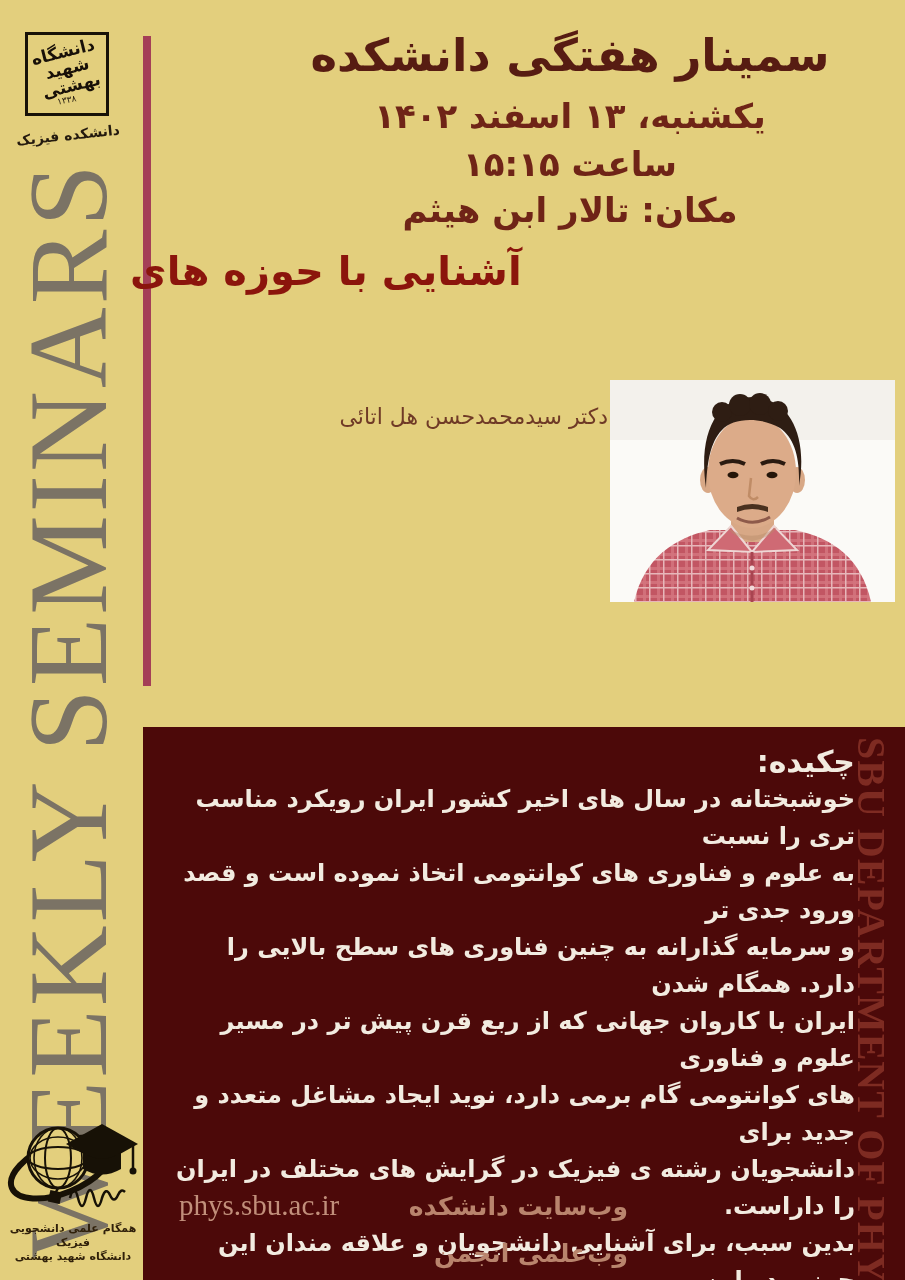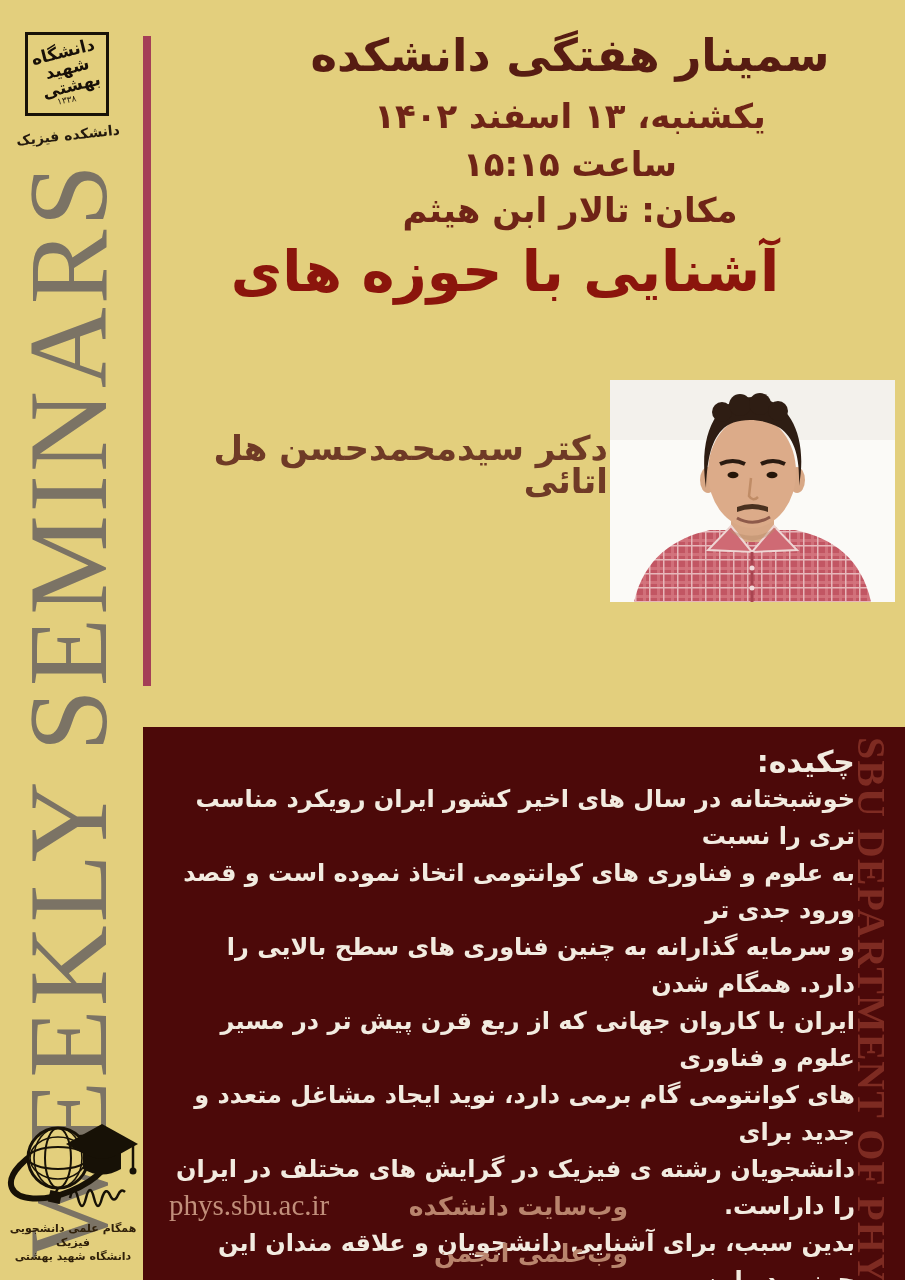--- a/index.html
+++ b/index.html
@@ -49,8 +49,8 @@
   .h-date{top:94px;} .h-time{top:142px;} .h-location{top:188px;}
   
   .talk-title{
-    position:absolute;left:130px;top:238px;width:750px;text-align:center;
-    direction:rtl;font-size:56px;font-weight:bold;color:#8b150c;line-height:67px;
+    position:absolute;left:130px;top:238px;width:750px;text-align:left;
+    direction:rtl;font-size:40px;font-weight:bold;color:#8b150c;line-height:67px;
   }
   
   .speaker{

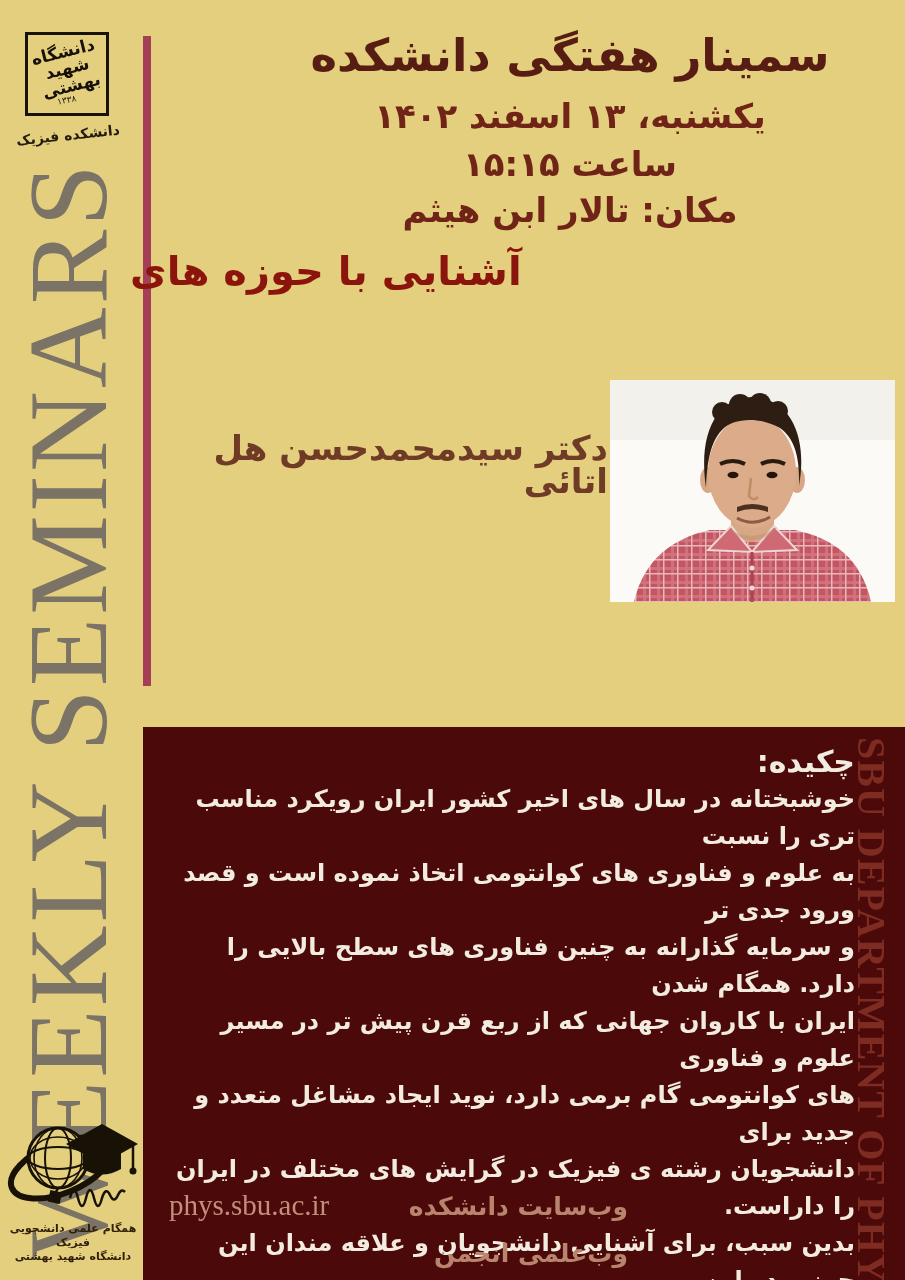--- a/index.html
+++ b/index.html
@@ -54,8 +54,8 @@
   }
   
   .speaker{
-    position:absolute;left:180px;top:432px;width:428px;direction:rtl;text-align:right;
-    font-size:34px;color:#6f3a26;line-height:33px;font-weight:bold;
+    position:absolute;left:180px;top:400px;width:428px;direction:rtl;text-align:right;
+    font-size:22px;color:#6f3a26;line-height:33px;font-weight:normal;
   }
   .photo{
     position:absolute;left:610px;top:380px;width:285px;height:222px;

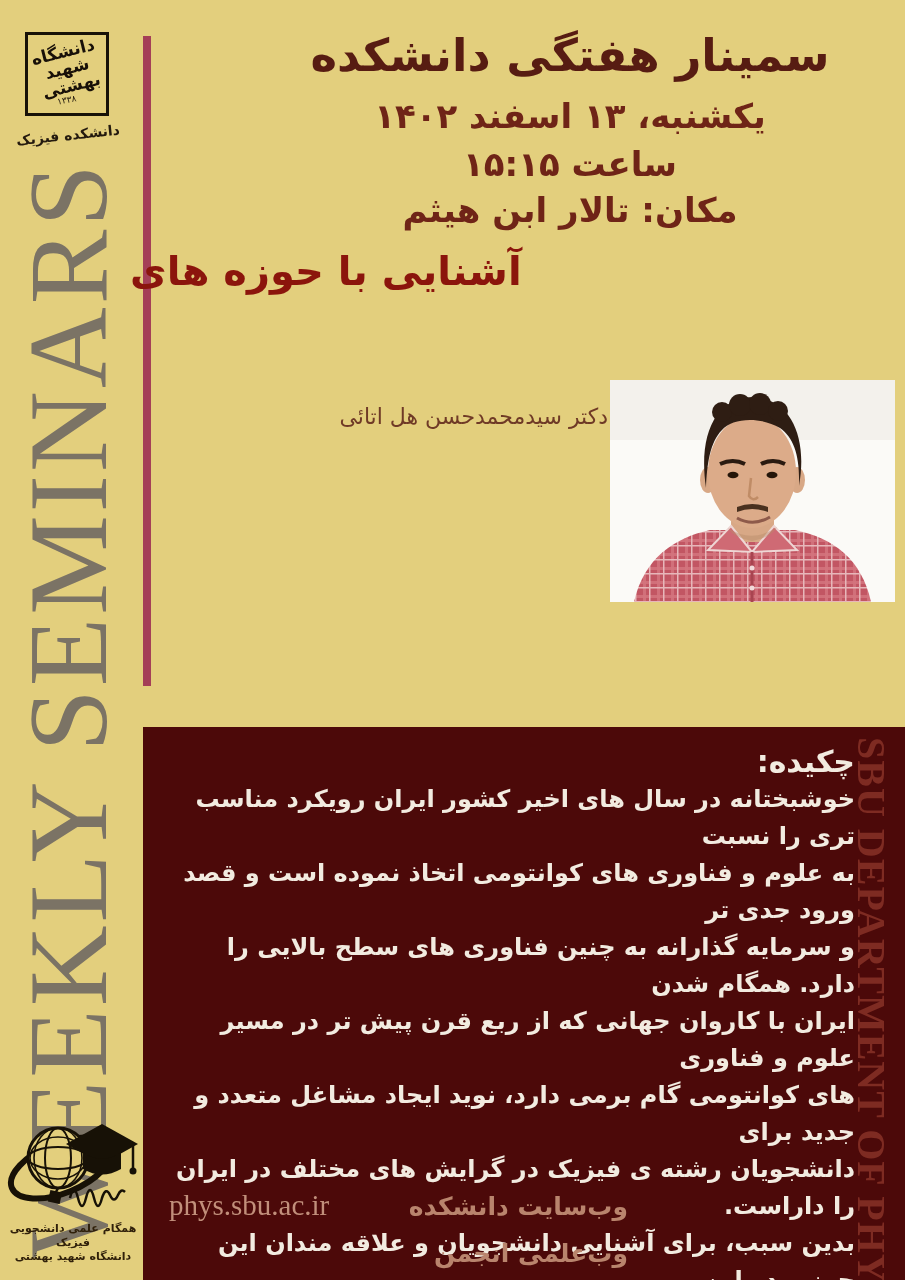--- a/index.html
+++ b/index.html
@@ -81,7 +81,7 @@
     white-space:pre-line;font-size:24px;line-height:37px;font-weight:bold;
   }
   .footer-url{
-    position:absolute;left:26px;font-family:"Liberation Serif","DejaVu Serif",serif;
+    position:absolute;left:36px;font-family:"Liberation Serif","DejaVu Serif",serif;
     font-size:29px;color:#c18f7b;white-space:nowrap;
   }
   .u-faculty{top:462px;} .u-assoc{top:509px;}

